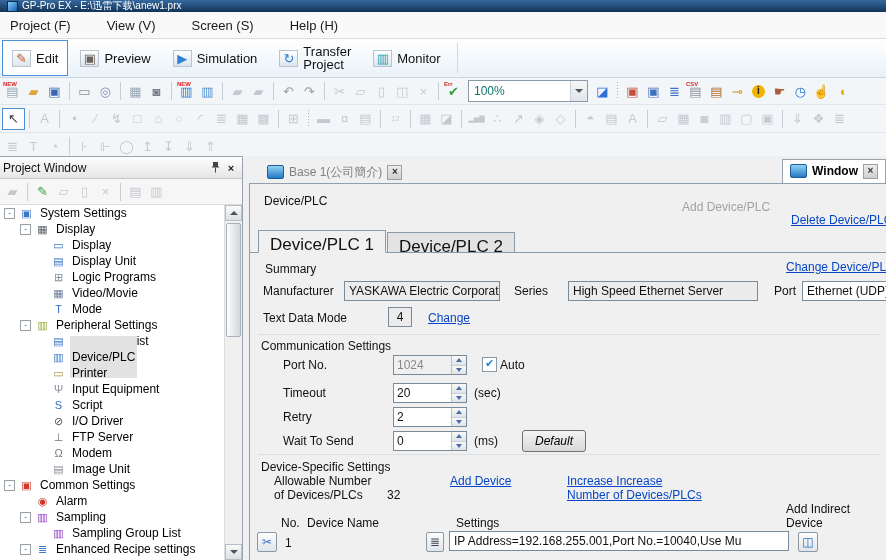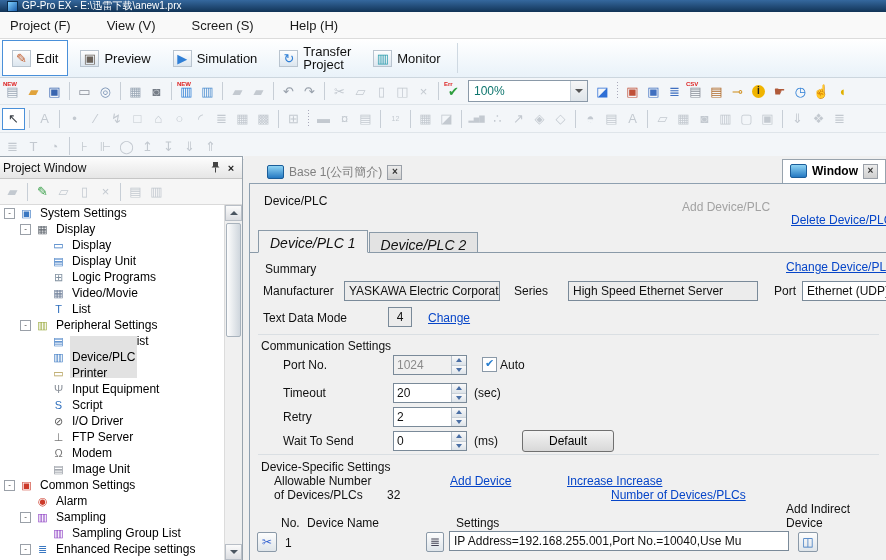--- a/index.html
+++ b/index.html
@@ -72,7 +72,7 @@
   .link{color:#0645c8;text-decoration:underline;cursor:pointer;}
   .link.disabled{color:#a2a2a2;text-decoration:none;cursor:default;}
   .sub-tabs{position:absolute;left:8px;top:46px;display:flex;align-items:flex-end;z-index:2;}
-  .sub-tab{padding:4px 11px 3px 11px;font-size:14px;border:1px solid #8a9aa8;background:#e3e3e3;margin-right:1px;height:21px;box-sizing:border-box;font-style:italic;}
+  .sub-tab{padding:4px 11px 3px 11px;font-size:17px;border:1px solid #8a9aa8;background:#e3e3e3;margin-right:1px;height:21px;box-sizing:border-box;}
   .sub-tab.active{background:#f0f0f0;height:23px;border-bottom:1px solid #f0f0f0;}
   .tabpage-line{position:absolute;left:0;right:0;top:68px;border-top:1px solid #8a9aa8;}
   .hline{position:absolute;left:8px;right:8px;border-top:1px solid #dadfe3;}

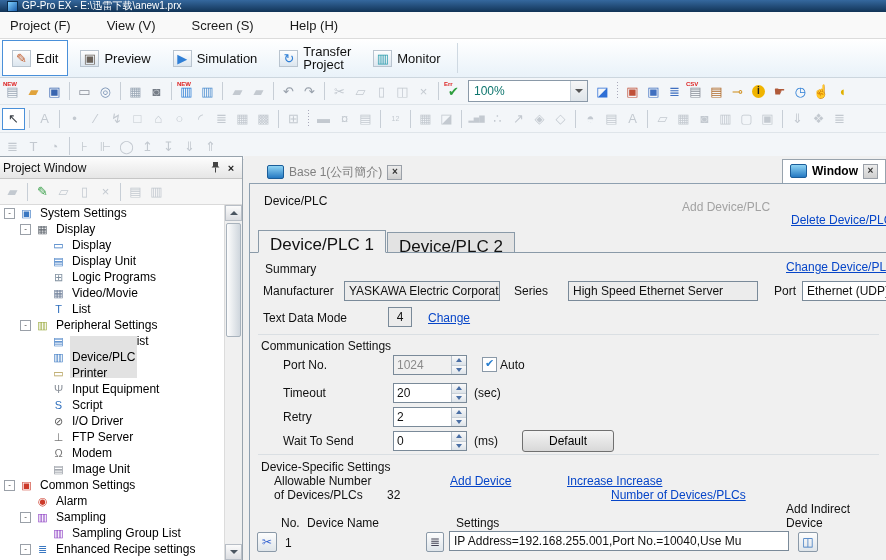--- a/index.html
+++ b/index.html
@@ -480,7 +480,7 @@
         <div class="tree-row" style="padding-left: 36px;">
           <span class="exp hidden"></span>
           <span class="ticon" style="color: rgb(47, 111, 189);">T</span>
-          <span class="tlabel">List</span>
+          <span class="tlabel">Mode</span>
         </div>
         <div class="tree-row" style="padding-left: 20px;">
           <span class="exp">-</span>

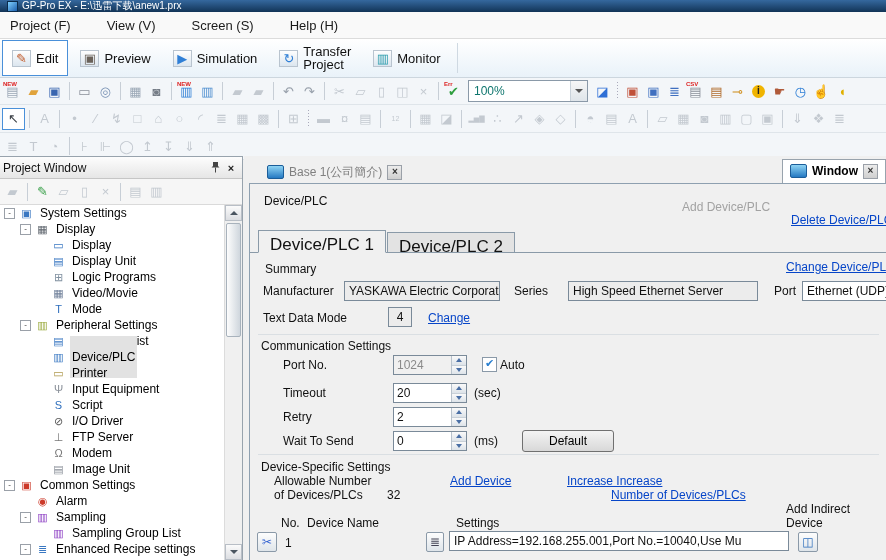--- a/index.html
+++ b/index.html
@@ -650,7 +650,7 @@
         </span>
     </div>
     <span class="abs" style="left:224px;top:250px;">(ms)</span>
-    <button class="abs win-btn" style="left:272px;top:246px;width:92px;">Default</button>
+    <button class="abs win-btn" style="left:272px;top:246px;width:64px;font-style:italic;">Default</button>
 
     <div class="hline" style="top:270px;"></div>
 

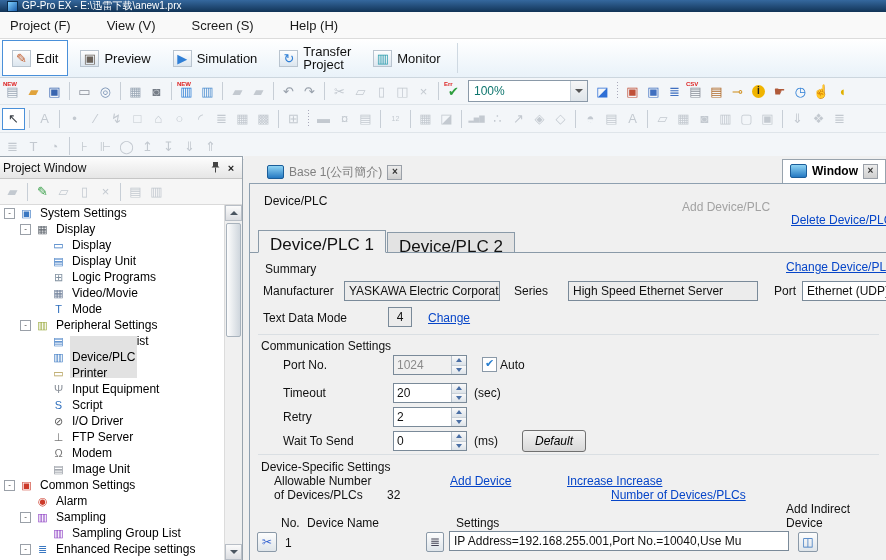--- a/index.html
+++ b/index.html
@@ -660,7 +660,7 @@
     <div class="abs" style="left:137px;top:304px;">32</div>
     <span class="abs link" style="left:200px;top:290px;">Add Device</span>
     <span class="abs link" style="left:317px;top:290px;">Increase Increase</span>
-    <span class="abs link" style="left:317px;top:304px;margin-left:44px;">Number of Devices/PLCs</span>
+    <span class="abs link" style="left:317px;top:304px;">Number of Devices/PLCs</span>
 
     <div class="abs" style="left:536px;top:318px;">Add Indirect</div>
     <div class="abs" style="left:536px;top:332px;">Device</div>

